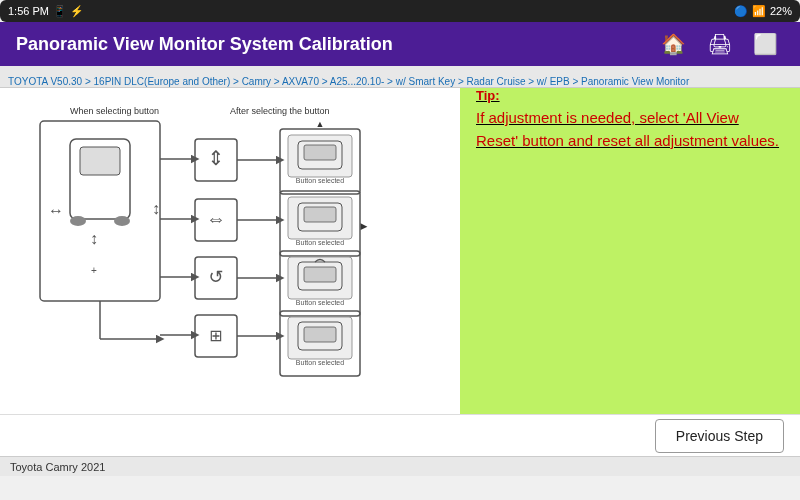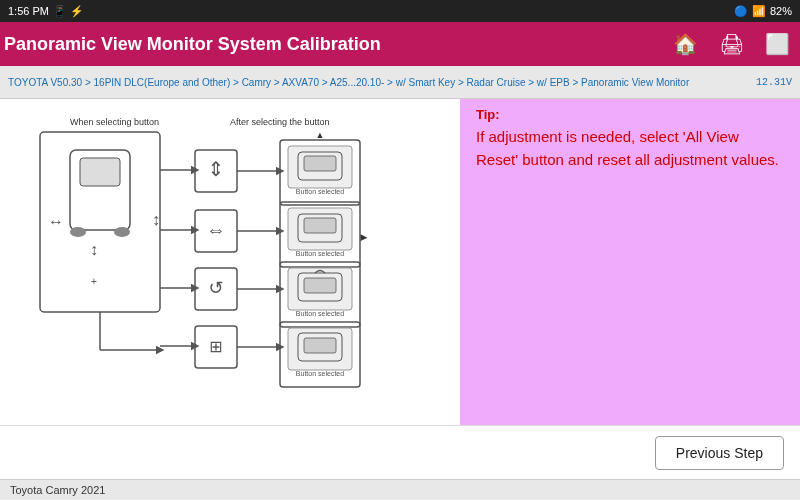--- a/index.html
+++ b/index.html
@@ -15,6 +15,7 @@
       align-items: center;
       justify-content: space-between;
       padding: 0 8px;
+      border-radius: 6px;
     }
     .status-left { display: flex; align-items: center; gap: 4px; }
     .status-right { display: flex; align-items: center; gap: 4px; }

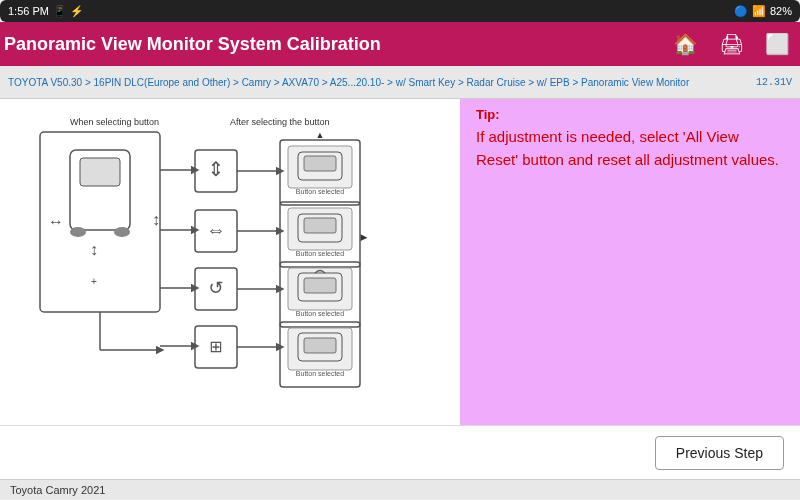--- a/index.html
+++ b/index.html
@@ -161,7 +161,7 @@
   <div class="status-right">
     <span>🔵</span>
     <span>📶</span>
-    <span>82%</span>
+    <span>22%</span>
   </div>
 </div>
 

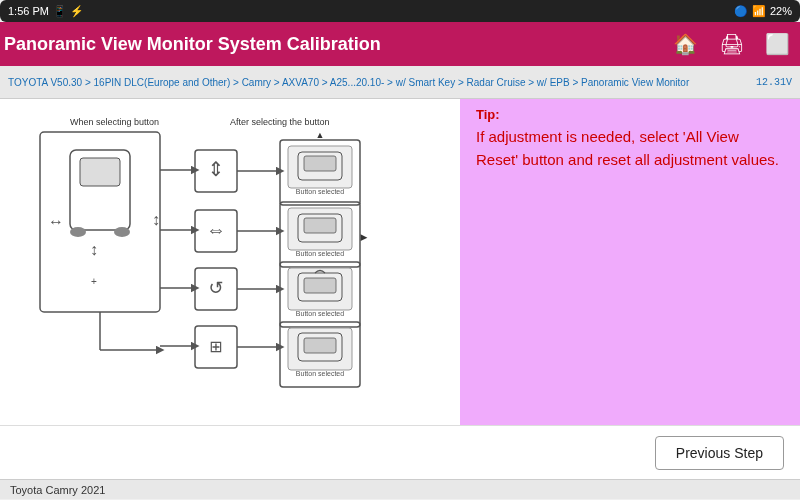--- a/index.html
+++ b/index.html
@@ -23,11 +23,11 @@
     
     .header {
       height: 44px;
-      background: #be185d;
+      background: #4c1d95;
       display: flex;
       align-items: center;
       justify-content: space-between;
-      padding: 0 4px;
+      padding: 0 16px;
     }
     .header-title {
       color: #fff;

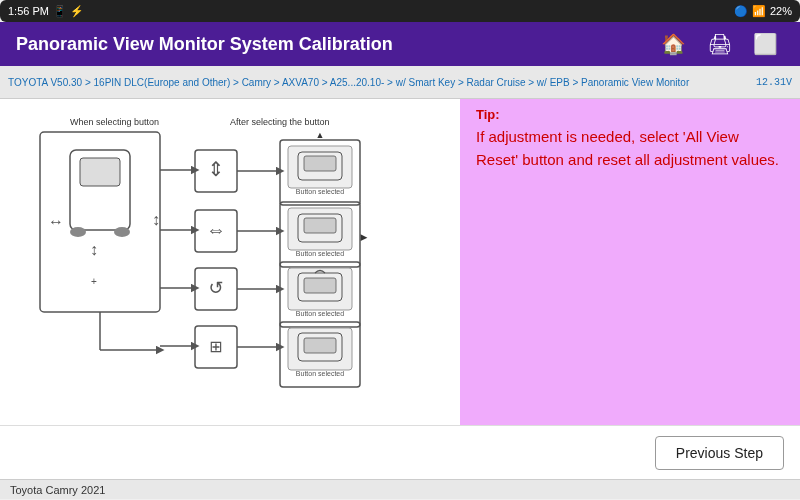--- a/index.html
+++ b/index.html
@@ -54,7 +54,7 @@
     
     .breadcrumb {
       background: #e8e8e8;
-      padding: 16px 8px;
+      padding: 10px 8px;
       font-size: 10px;
       color: #333;
       white-space: nowrap;
@@ -62,9 +62,10 @@
       text-overflow: ellipsis;
       border-bottom: 1px solid #ccc;
       display: flex;
-      align-items: center;
+      align-items: flex-start;
       gap: 2px;
       height: 22px;
+      flex-direction: column;
     }
     .breadcrumb span { color: #1a6eb5; }
     .battery-info {

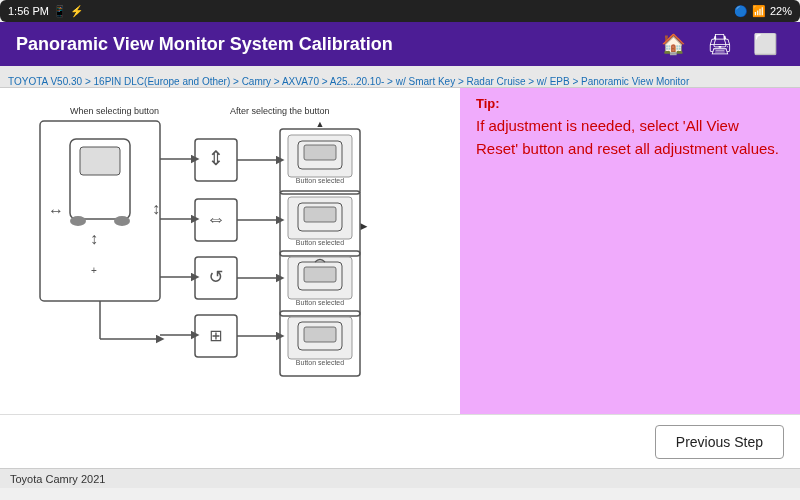--- a/index.html
+++ b/index.html
@@ -95,8 +95,9 @@
     
     .tip-area {
       flex: 1;
-      padding: 8px 16px;
-      background: #f0abfc;
+      padding: 0 16px;
+      background: #bef264;
+      text-decoration: underline;
     }
     .tip-label {
       color: #c00;

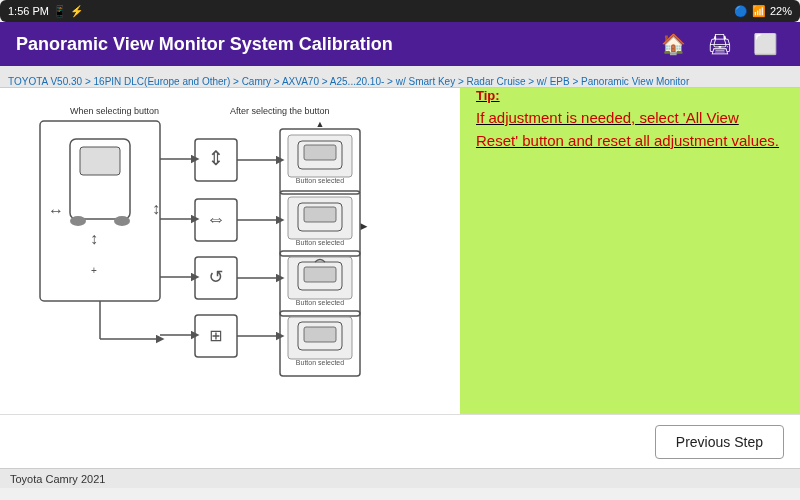--- a/index.html
+++ b/index.html
@@ -113,7 +113,7 @@
 
     
     .bottom-buttons {
-      height: 54px;
+      height: 42px;
       background: #fff;
       border-top: 1px solid #ddd;
       display: flex;

